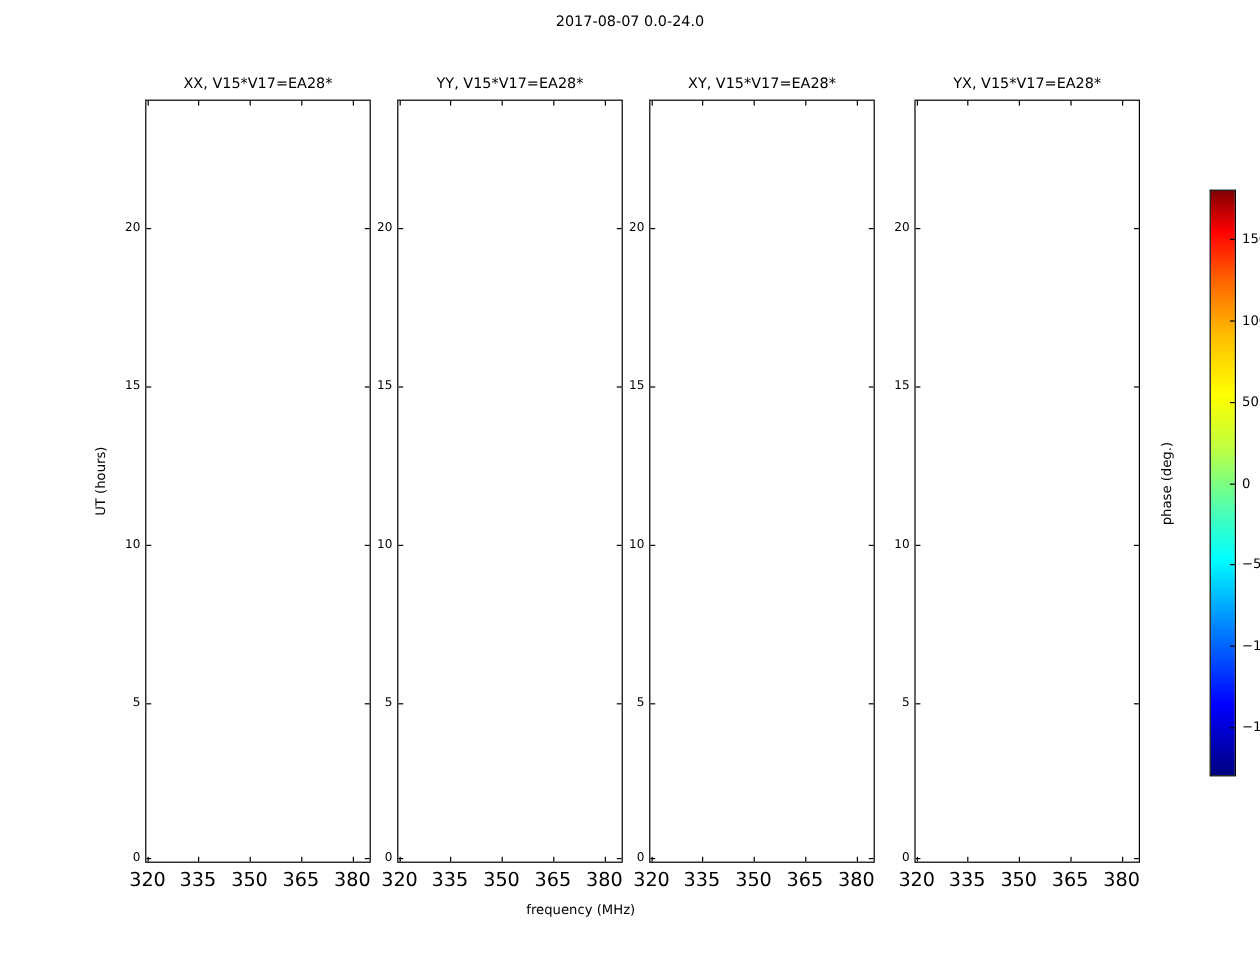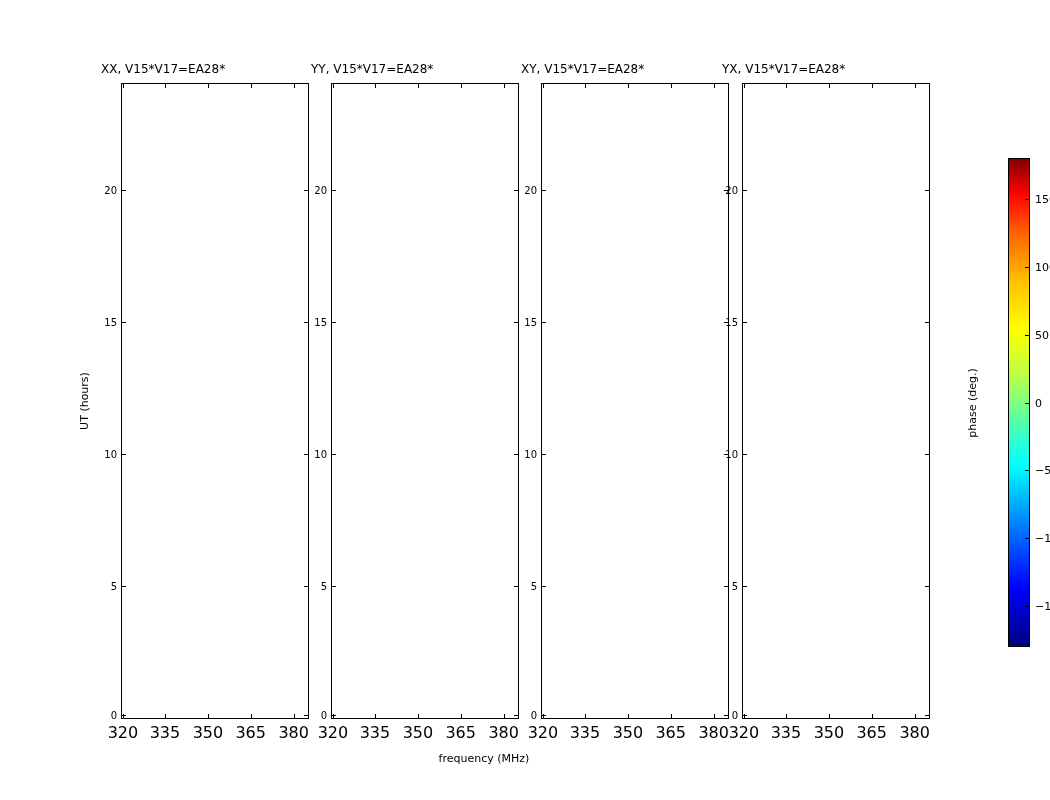--- a/index.html
+++ b/index.html
@@ -162,6 +162,7 @@
 
 <div id="figure">
 
+  <div class="suptitle">2017-08-07 0.0-24.0</div>
 
   <div class="panel" style="left:121px;">
     <div class="axtitle">XX, V15*V17=EA28*</div>

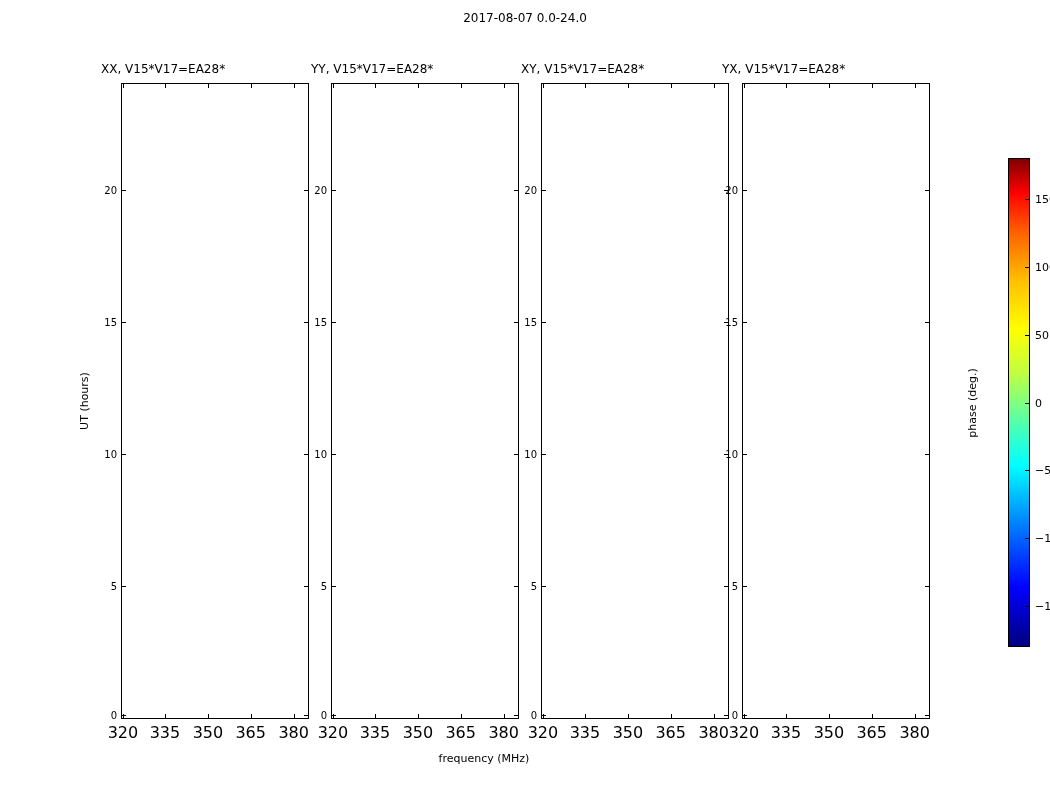--- a/index.html
+++ b/index.html
@@ -50,7 +50,7 @@
     bottom: 100%;
     left: -20px;
     width: 228px;
-    text-align: left;
+    text-align: center;
     margin-bottom: 7px;
     font-size: 12px;
     white-space: nowrap;

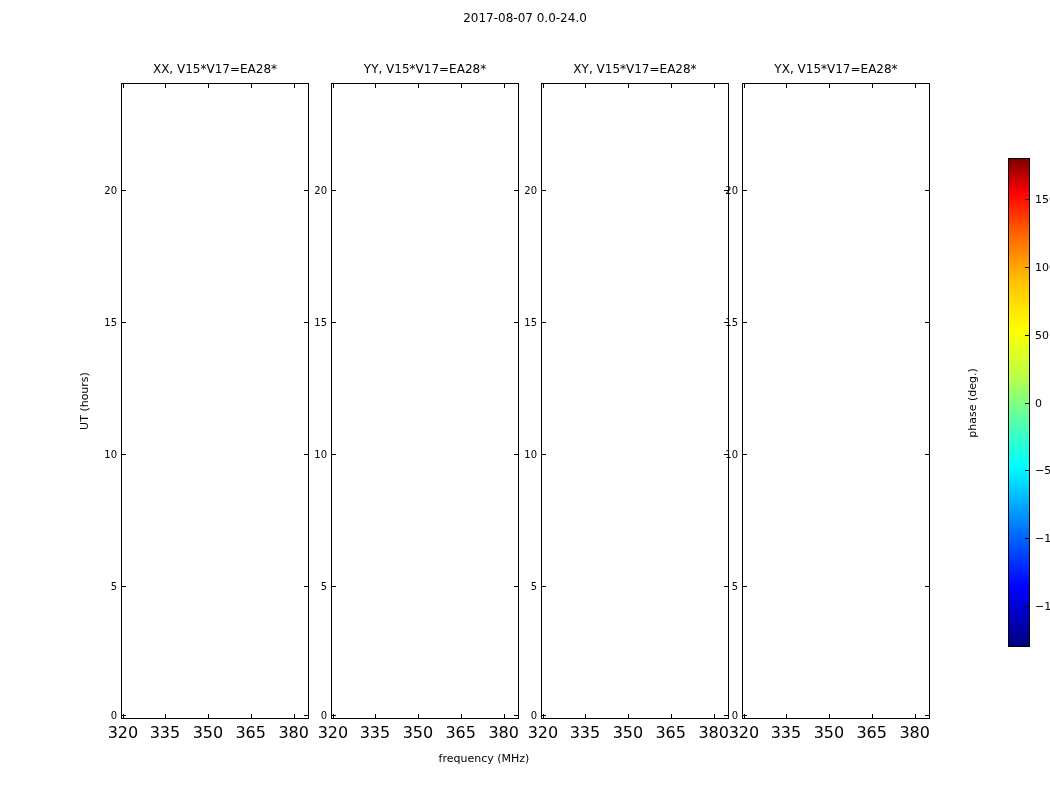--- a/index.html
+++ b/index.html
@@ -274,7 +274,7 @@
     </div>
   </div>
 
-  <div class="panel" style="left:742px;">
+  <div class="panel" style="left:762px;">
     <div class="axtitle">YX, V15*V17=EA28*</div>
     <div class="axes">
       <div class="ytickmark" style="top:99.6%;"></div>

